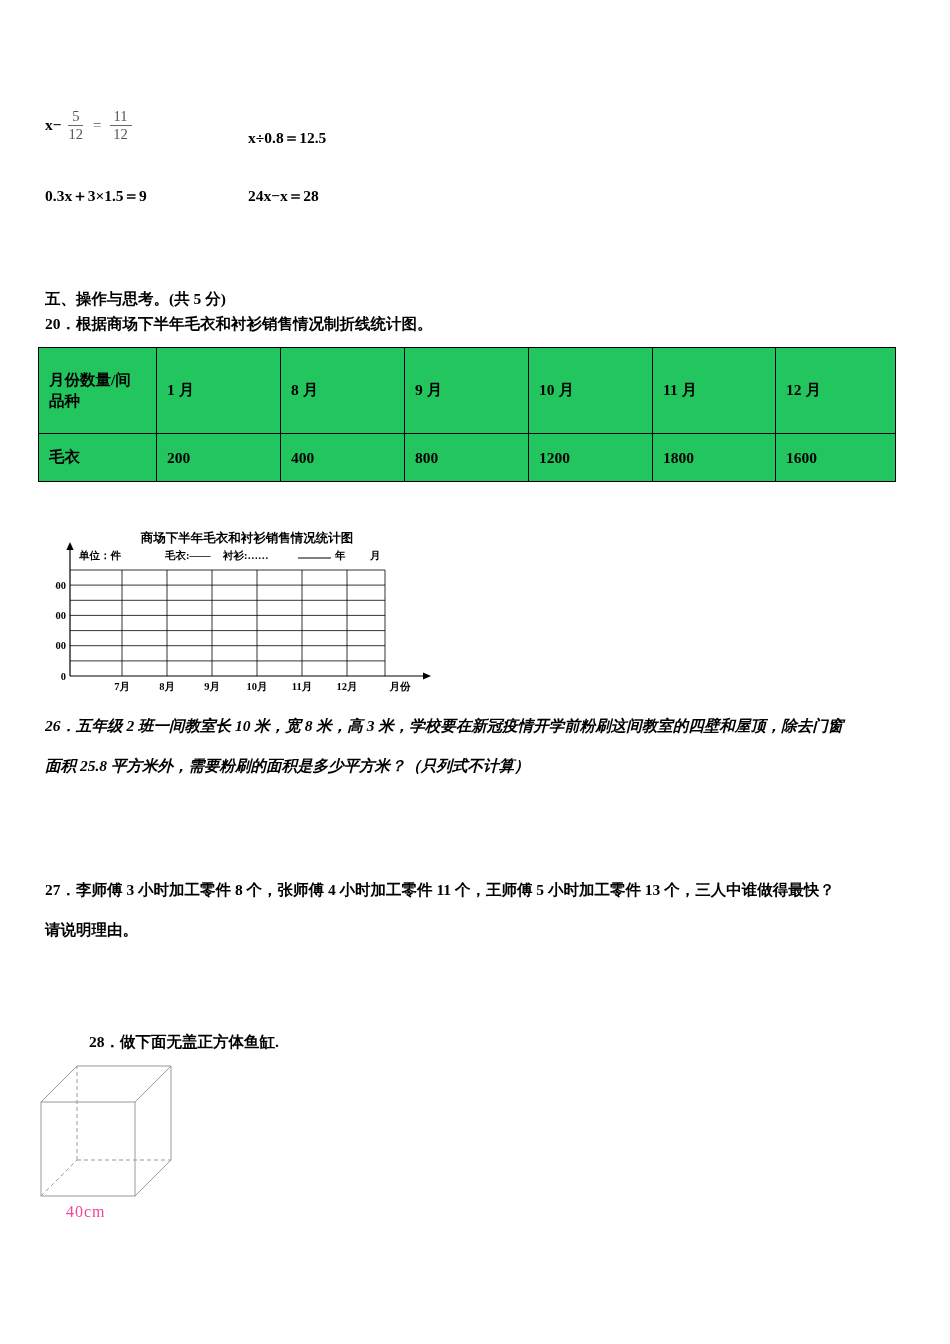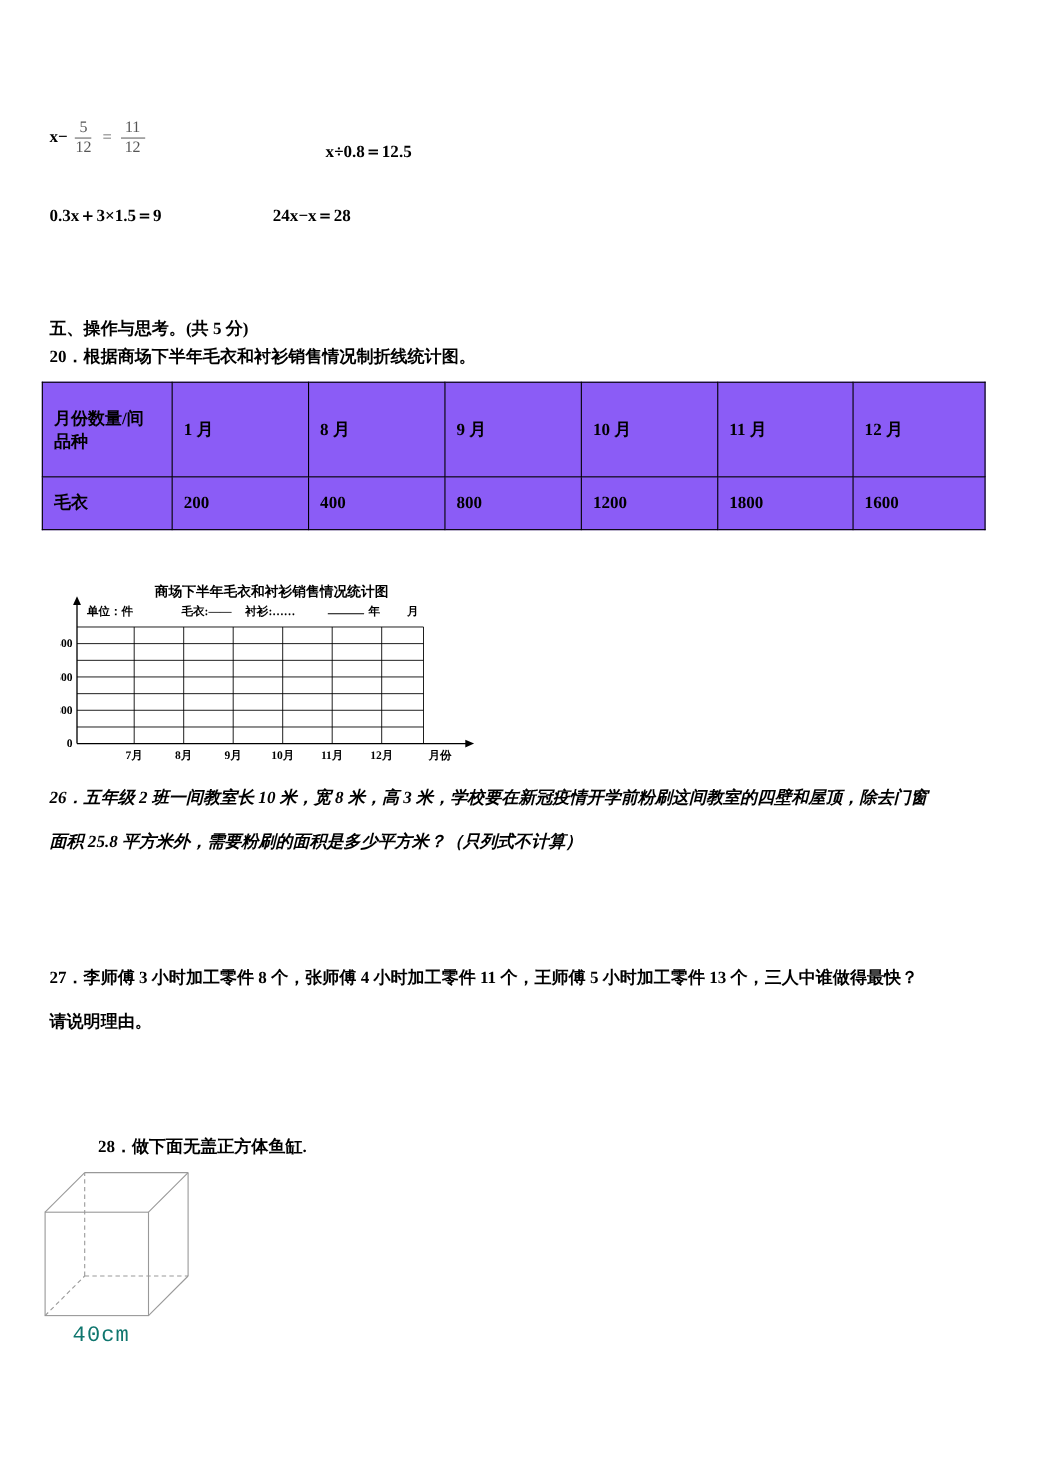--- a/index.html
+++ b/index.html
@@ -39,7 +39,7 @@
       <span class="den">12</span>
     </span>
   </div>
-  <div class="abs eq" style="left:248px;top:128px;margin-left:48px;">x÷0.8＝12.5</div>
+  <div class="abs eq" style="left:248px;top:128px;">x÷0.8＝12.5</div>
   <div class="abs eq" style="left:45px;top:186px;">0.3x＋3×1.5＝9</div>
   <div class="abs eq" style="left:248px;top:186px;">24x−x＝28</div>
 

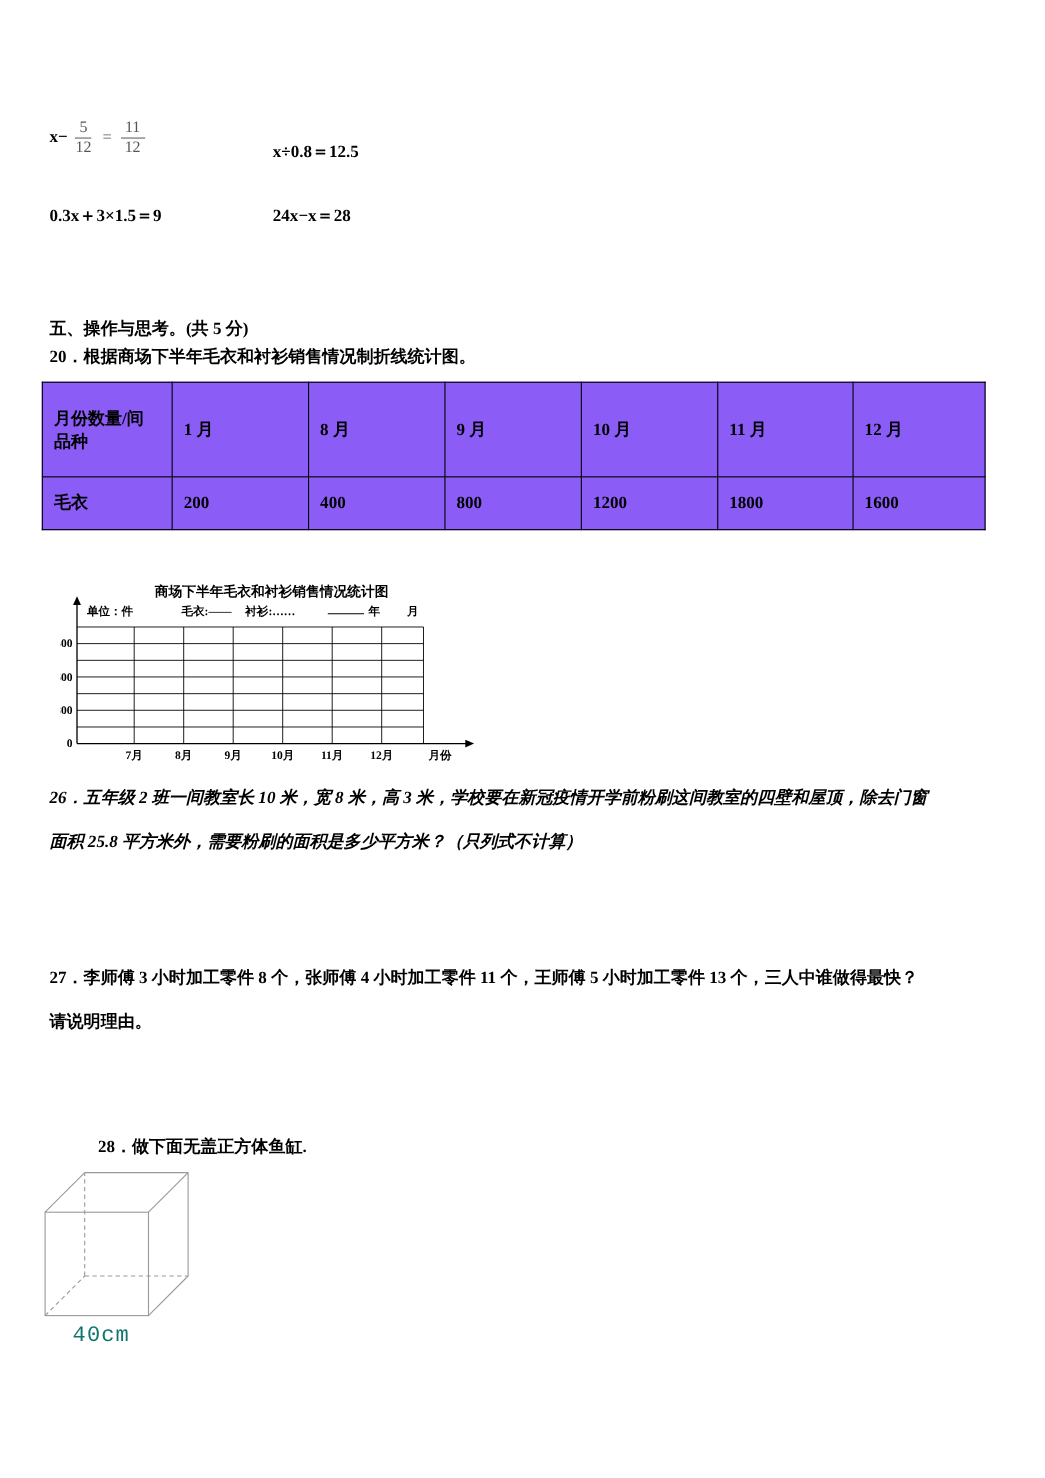--- a/index.html
+++ b/index.html
@@ -14,7 +14,7 @@
         font-size:14.5px;line-height:1.15;margin:0 5px;}
   .frac .num{border-bottom:1px solid #666;padding:0 4px;}
   .frac .den{padding:0 2px;text-align:center;}
-  table.sales{border-collapse:collapse;table-layout:fixed;background:#8b5cf6;}
+  table.sales{border-collapse:collapse;table-layout:fixed;background:#22c55e;}
   table.sales td{border:1px solid #000;padding:4px 10px;vertical-align:middle;
                  font-weight:700;font-size:15.5px;text-align:left;}
   .para{line-height:40px;white-space:pre-wrap;}

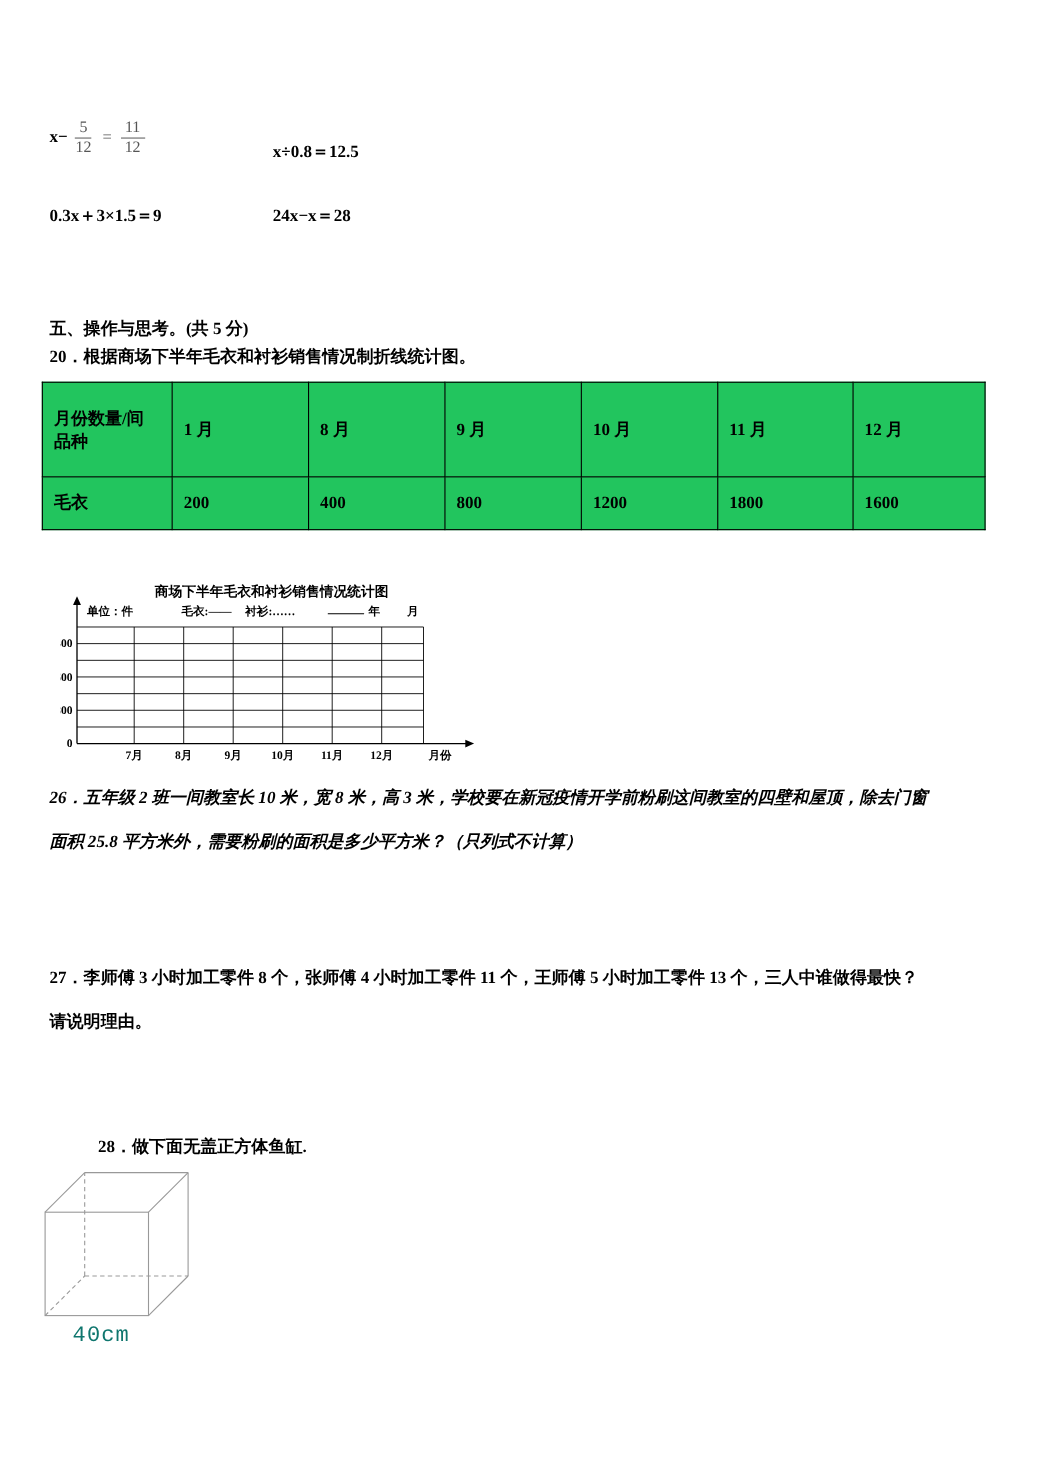--- a/index.html
+++ b/index.html
@@ -18,8 +18,8 @@
   table.sales td{border:1px solid #000;padding:4px 10px;vertical-align:middle;
                  font-weight:700;font-size:15.5px;text-align:left;}
   .para{line-height:40px;white-space:pre-wrap;}
-  .label40{font-weight:400;color:#0f766e;font-size:20px;letter-spacing:1px;
-           font-family:Liberation Mono, monospace;}
+  .label40{font-weight:400;color:#ec4899;font-size:16px;letter-spacing:1px;
+           font-family:Liberation Serif, serif;}
   svg text{font-family:"Liberation Serif","DejaVu Serif",serif;font-weight:700;fill:#000;}
 </style>
 </head>

